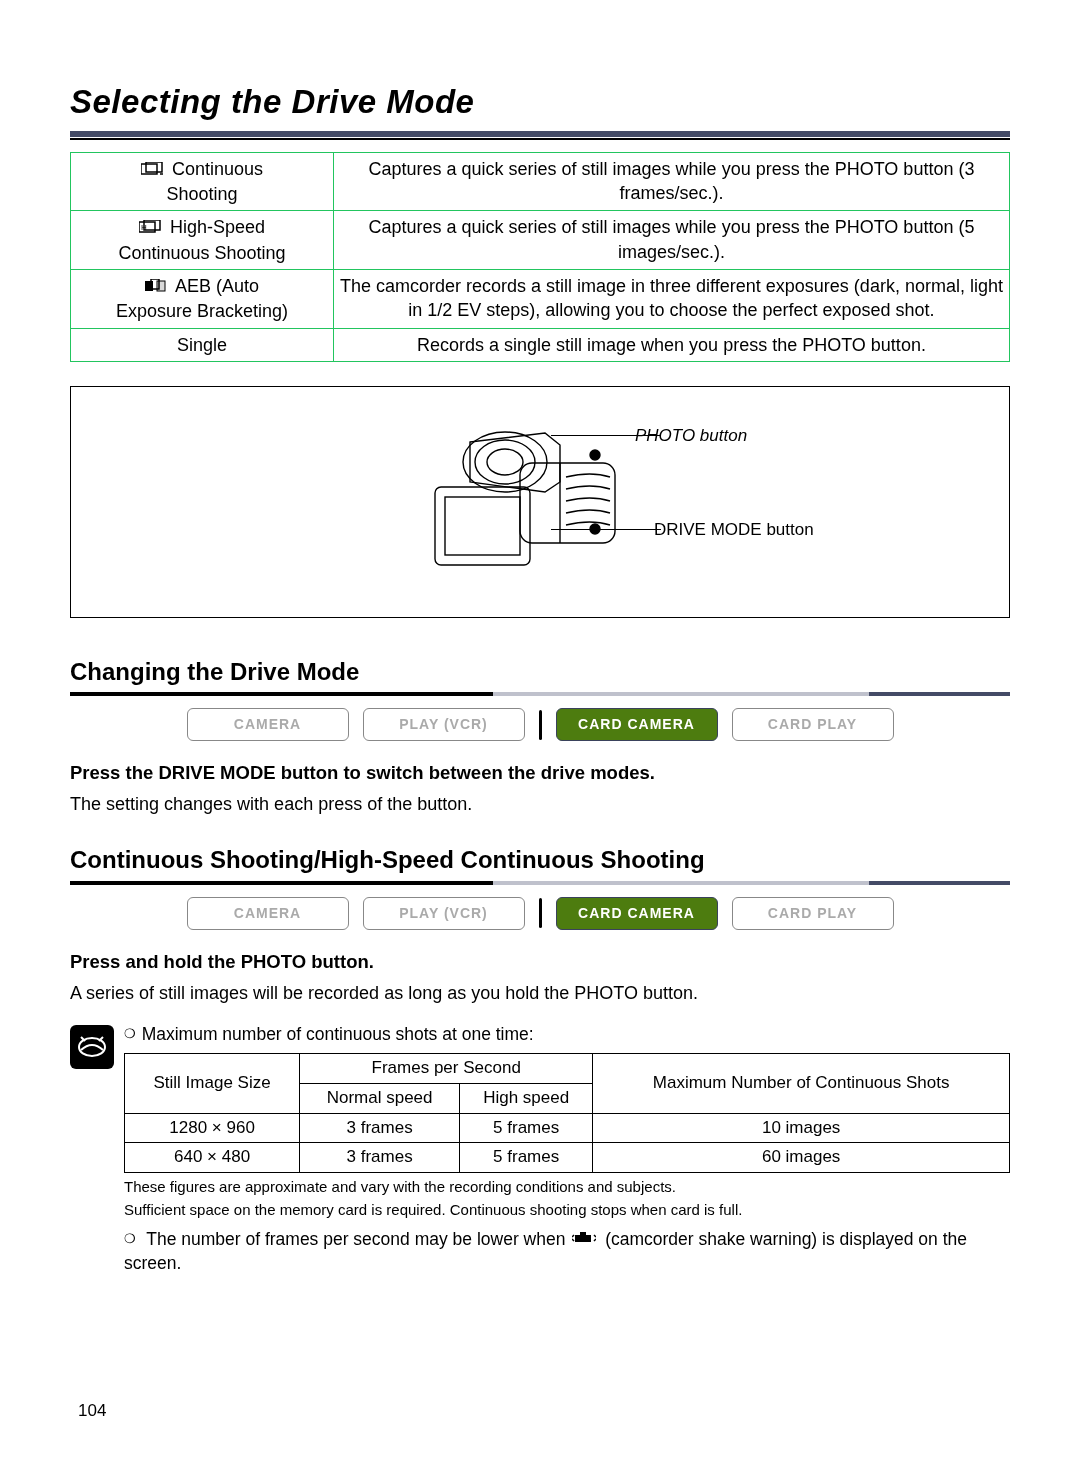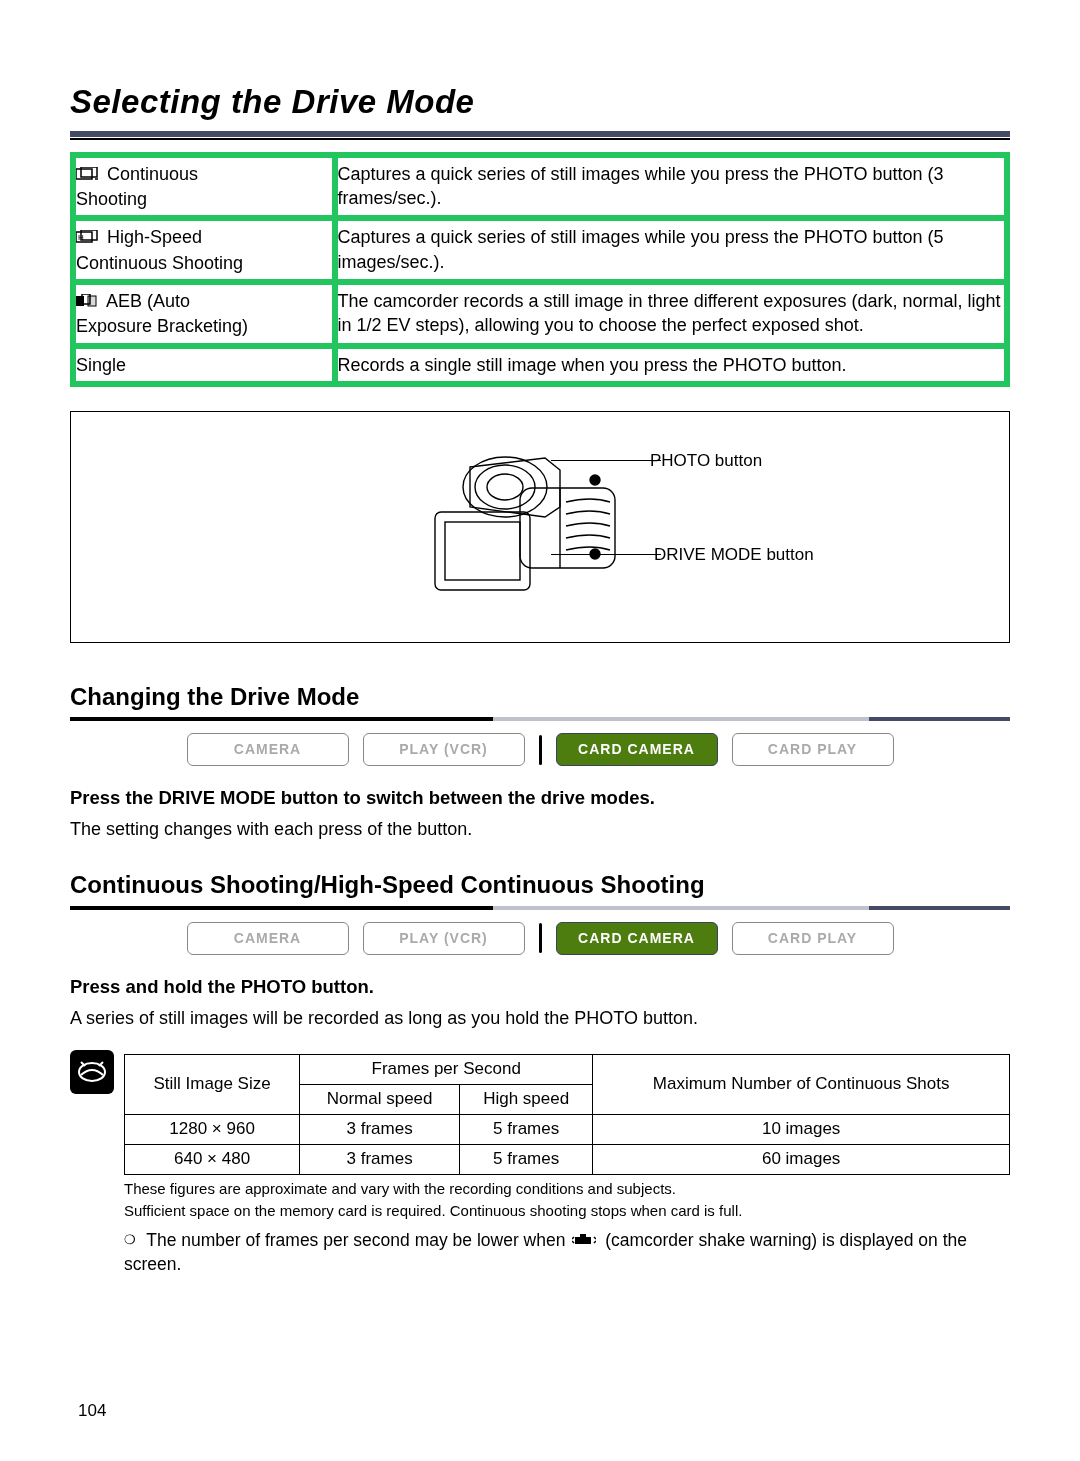--- a/index.html
+++ b/index.html
@@ -37,10 +37,11 @@
     margin-bottom: 24px;
   }
   table.modes td {
-    border: 6px solid #22c55e;
+    border: 1px solid #22c55e;
     padding: 4px 0;
     vertical-align: top;
     font-size: 18px;
+    text-align: center;
   }
   table.modes td.label { width: 28%; }
   .rowicon {

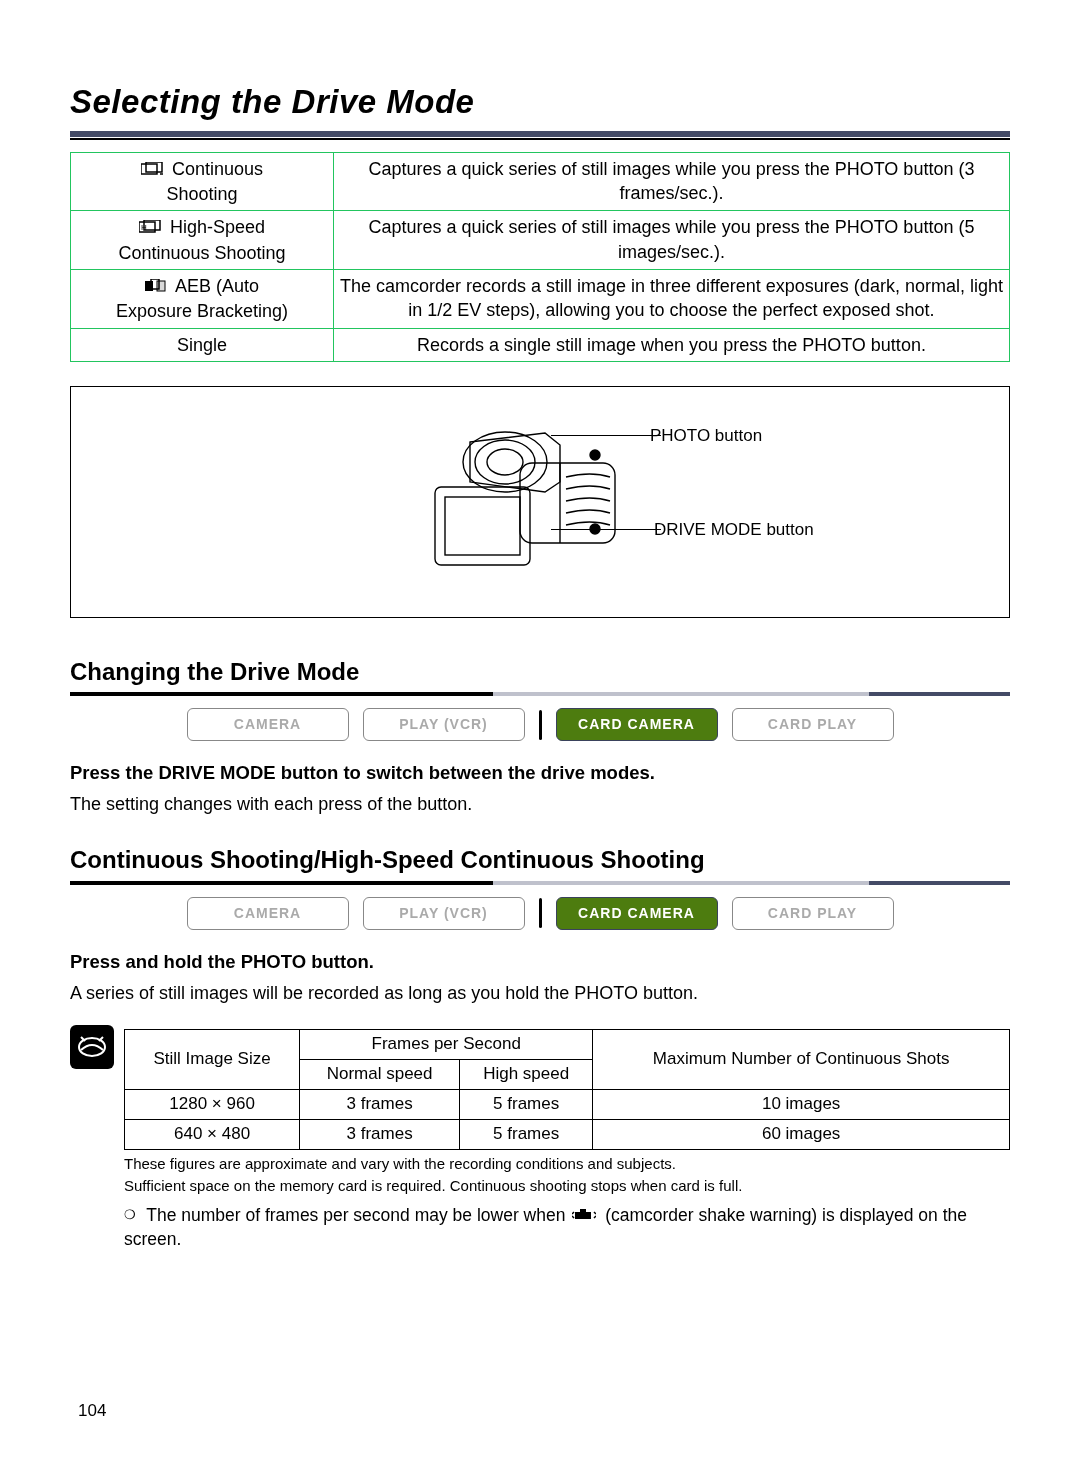--- a/index.html
+++ b/index.html
@@ -254,7 +254,7 @@
   </svg>
 
   <div class="callout-line" style="top:48px; left:480px; width:110px;"></div>
-  <div class="callout" style="top:38px; left:579px;">PHOTO button</div>
+  <div class="callout" style="top:38px; left:564px;font-style:italic;">PHOTO button</div>
   <div class="callout-line" style="top:142px; left:480px; width:110px;"></div>
   <div class="callout" style="top:132px; left:583px;">DRIVE MODE button</div>
 </div>

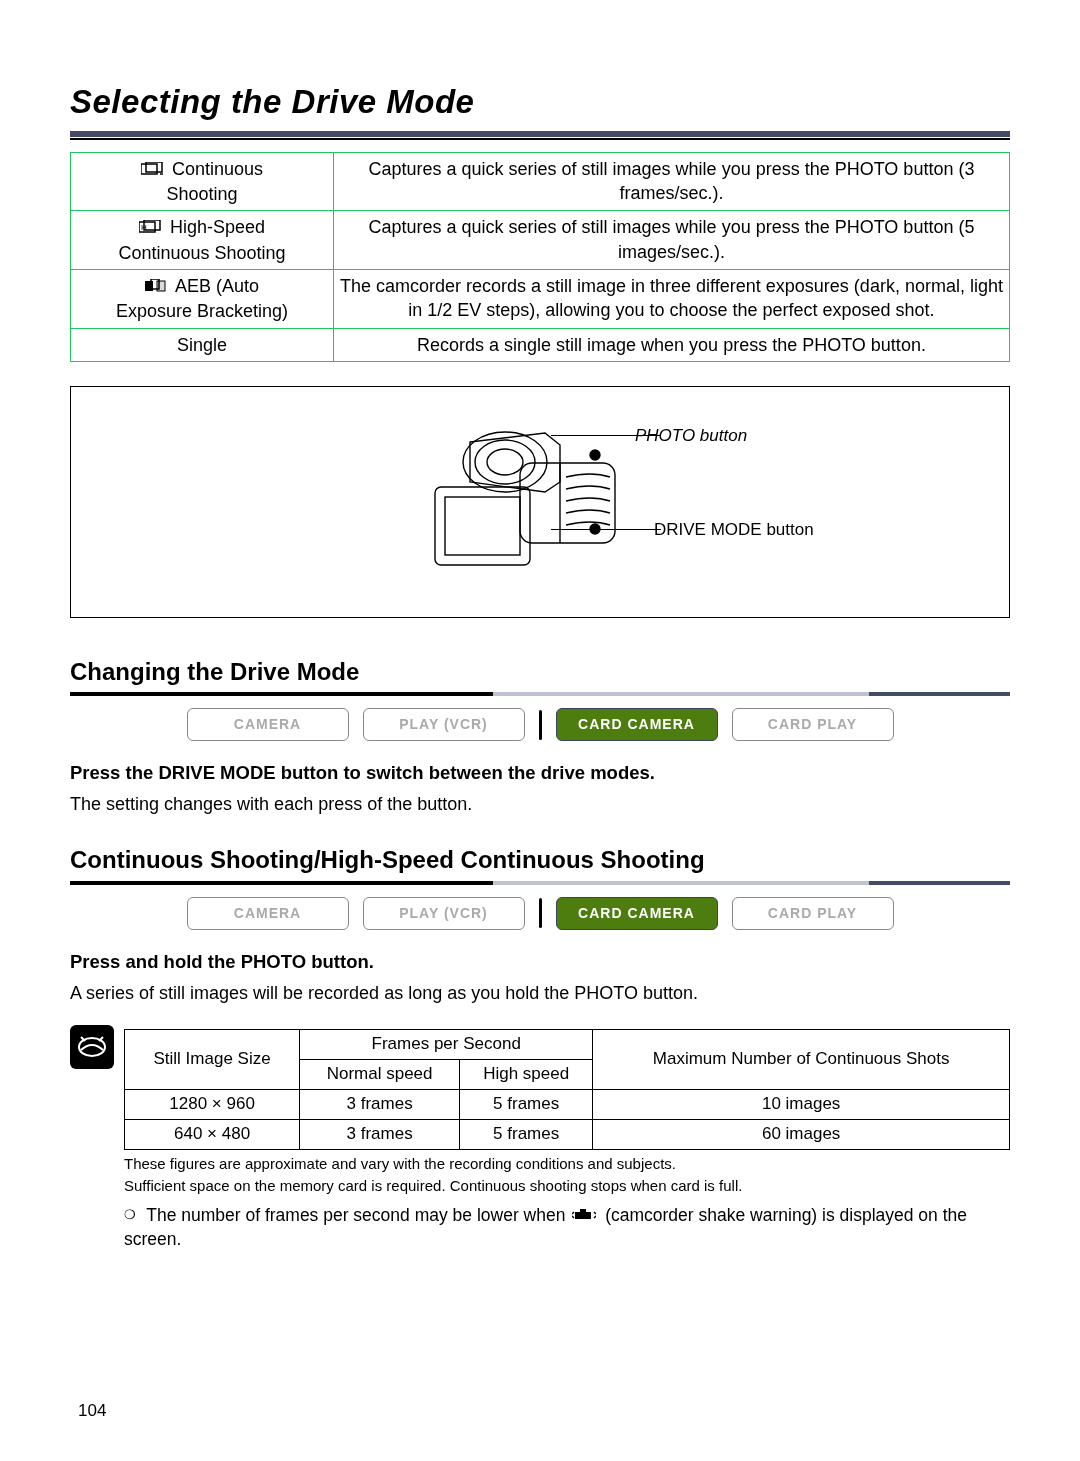--- a/index.html
+++ b/index.html
@@ -296,6 +296,7 @@
     </svg>
   </div>
   <div class="note-body">
+    <div class="circle-bullet">Maximum number of continuous shots at one time:</div>
 
     <table class="shots">
       <tbody>

